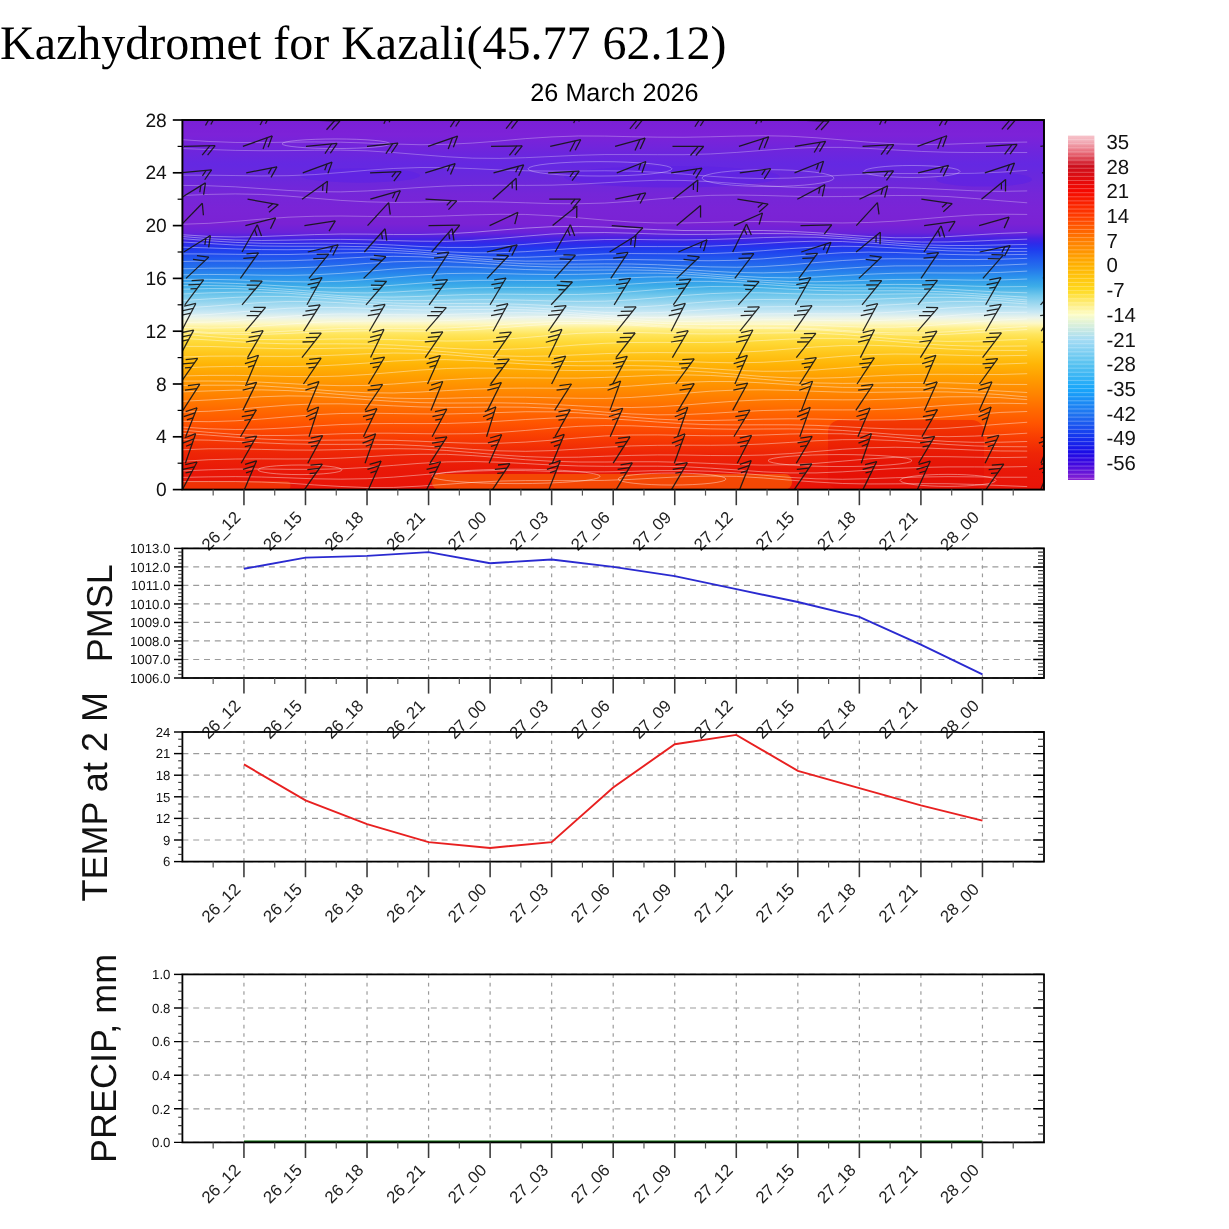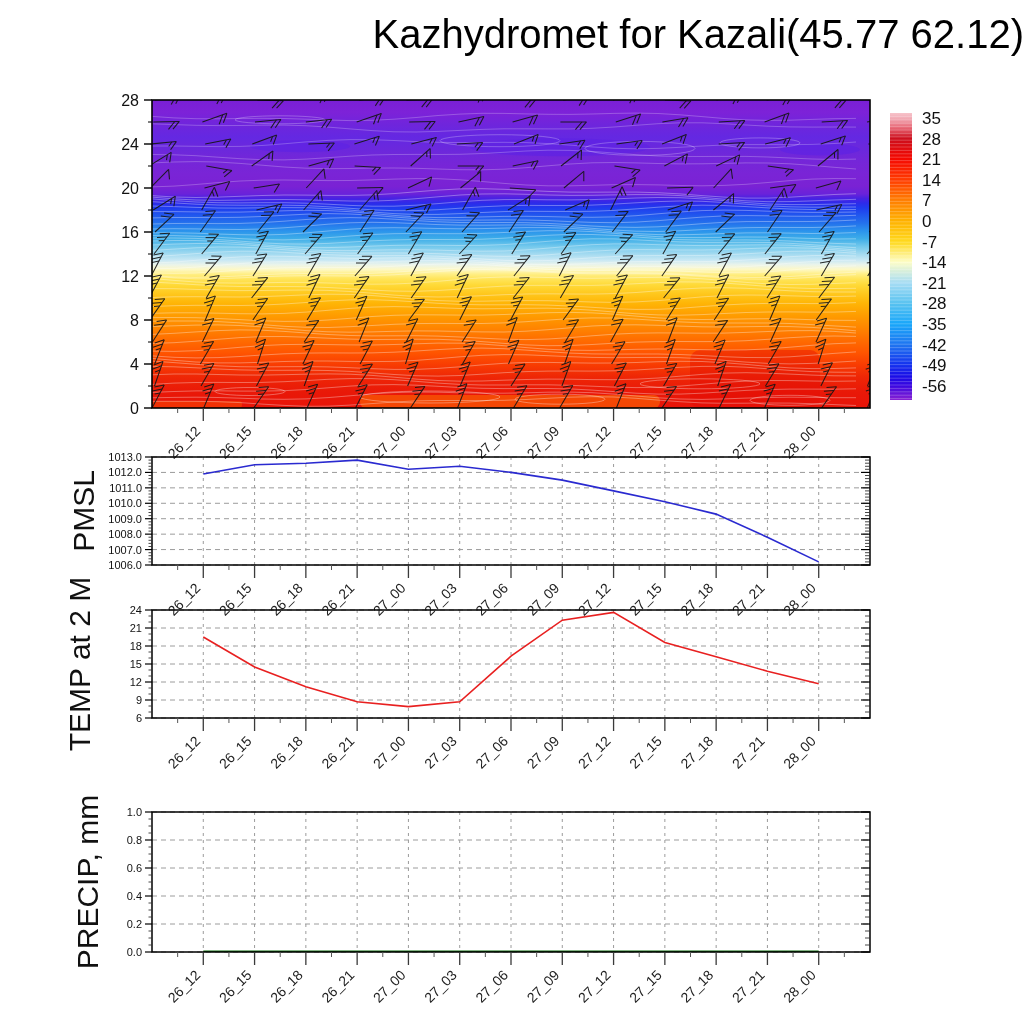--- a/index.html
+++ b/index.html
@@ -5,8 +5,8 @@
   html,body{margin:0;padding:0;background:#fff;}
   .page{position:relative;width:1024px;height:1024px;background:#ffffff;overflow:hidden;
         font-family:"Liberation Sans", sans-serif;}
-  .title{position:absolute;top:12px;left:0;width:1024px;text-align:right;
-         font-size:40px;font-weight:500;color:#000;letter-spacing:0px;}
+  .title{position:absolute;top:12px;left:0;width:1024px;text-align:left;
+         font-size:40px;font-weight:500;color:#000;letter-spacing:0px;font-family:Liberation Serif, serif;}
   .subtitle{position:absolute;top:66px;left:0;width:1024px;text-align:center;
             font-size:21px;color:#000;}
   .vlabel{position:absolute;transform:translate(-50%,-50%) rotate(-90deg);

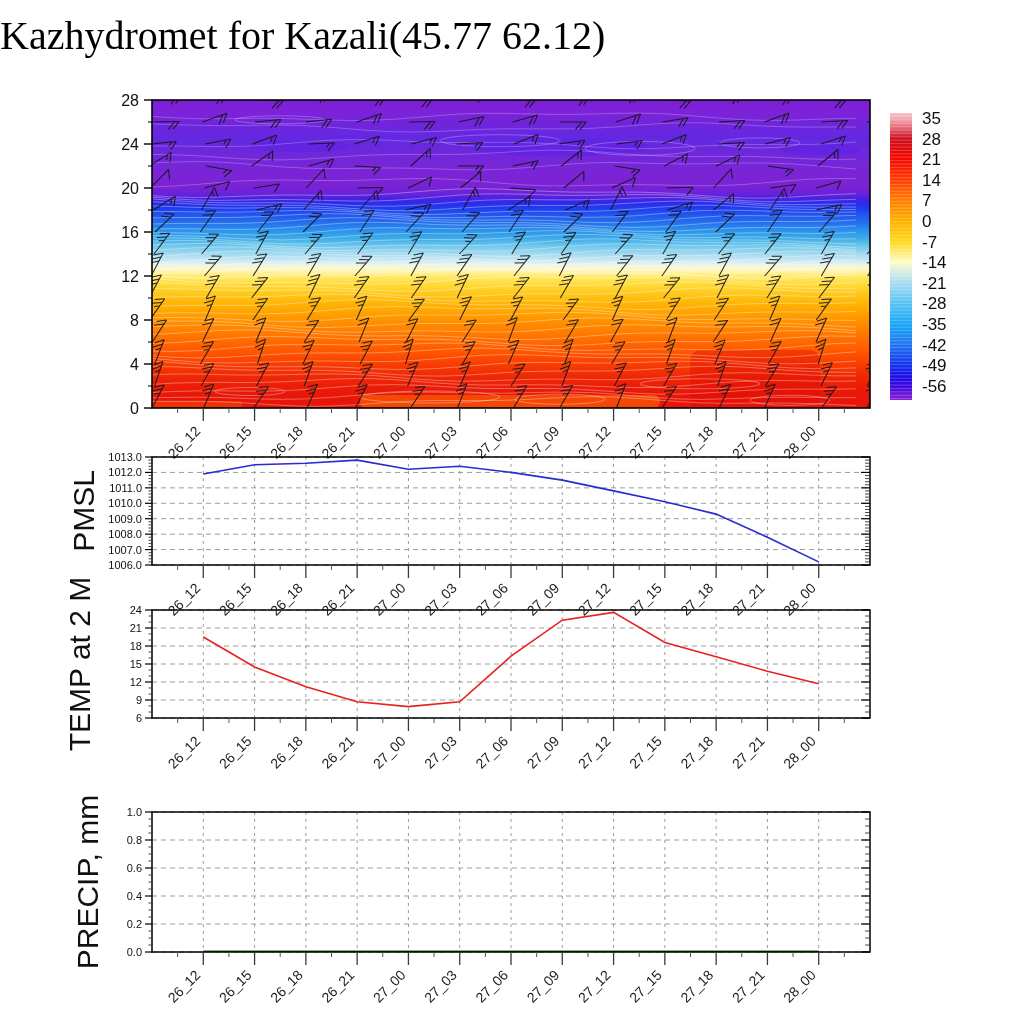--- a/index.html
+++ b/index.html
@@ -18,6 +18,7 @@
 
 <div class="page">
   <div class="title">Kazhydromet for Kazali(45.77 62.12)</div>
+  <div class="subtitle">26 March 2026</div>
   <div class="vlabel" style="left:84px;top:511px;">PMSL</div>
   <div class="vlabel" style="left:80px;top:664px;">TEMP at 2 M</div>
   <div class="vlabel" style="left:88px;top:882px;">PRECIP, mm</div>

